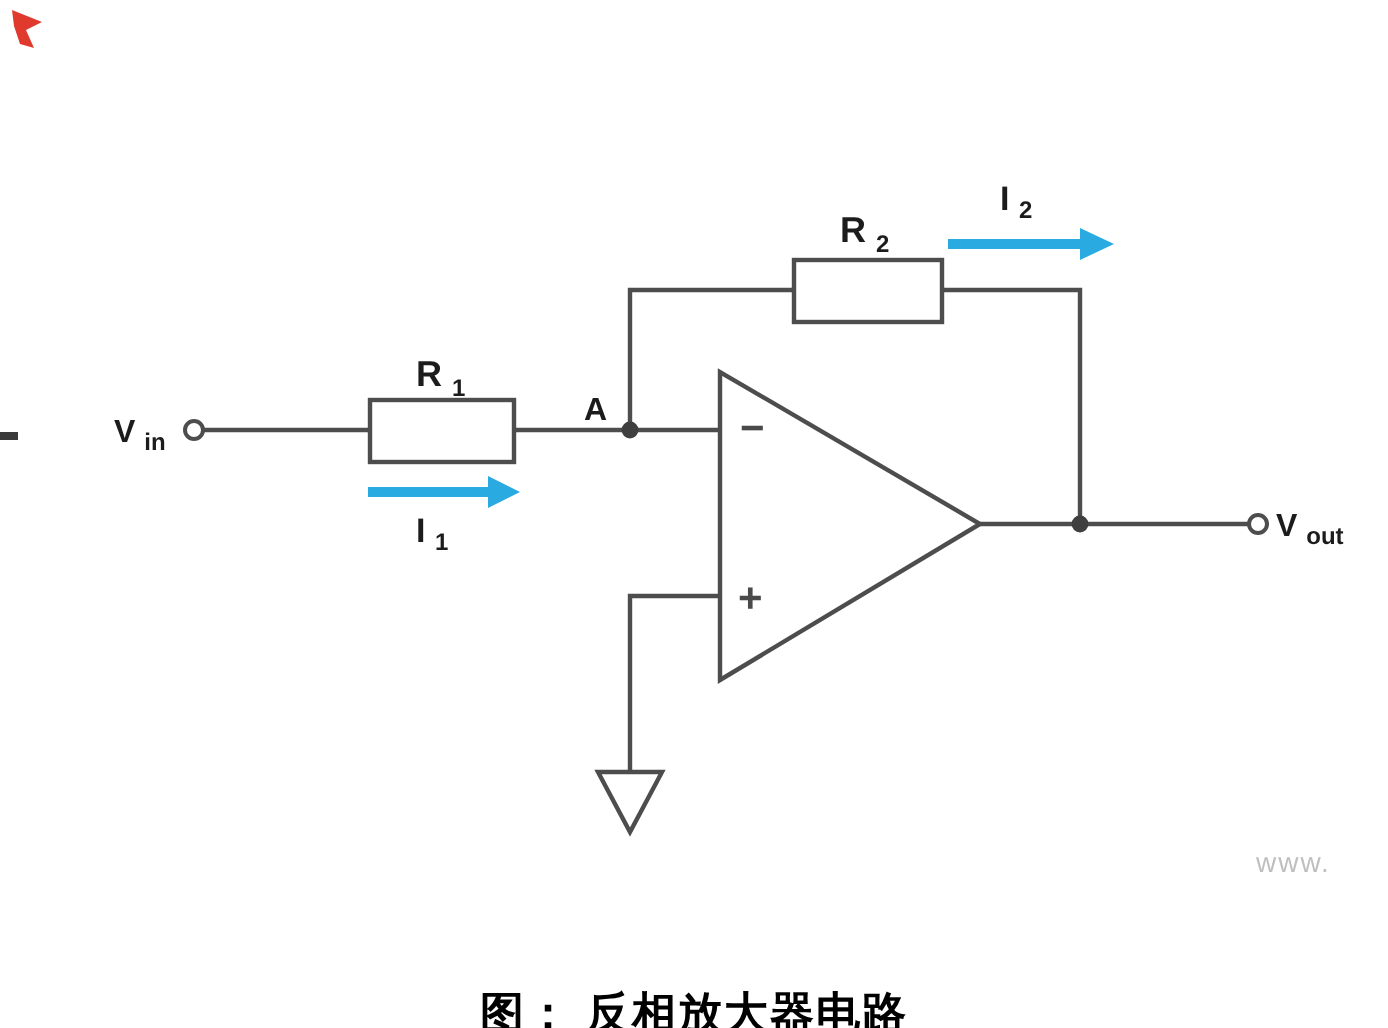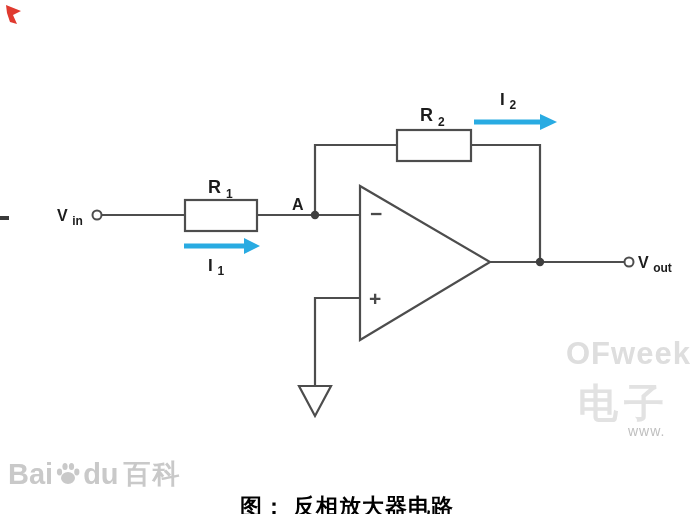--- a/index.html
+++ b/index.html
@@ -141,7 +141,6 @@
     <text x="369" y="306" class="sign">+</text>
   </svg>
 
-  <div class="wm-ofweek">OFweek</div>
   <div class="wm-cn">电子</div>
   <div class="wm-www">www.</div>
 

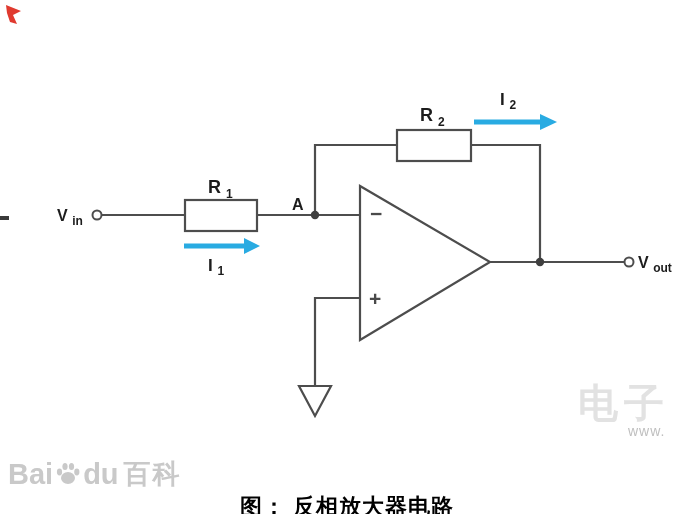--- a/index.html
+++ b/index.html
@@ -141,7 +141,6 @@
     <text x="369" y="306" class="sign">+</text>
   </svg>
 
-  <div class="wm-cn">电子</div>
   <div class="wm-www">www.</div>
 
   <div class="baidu">

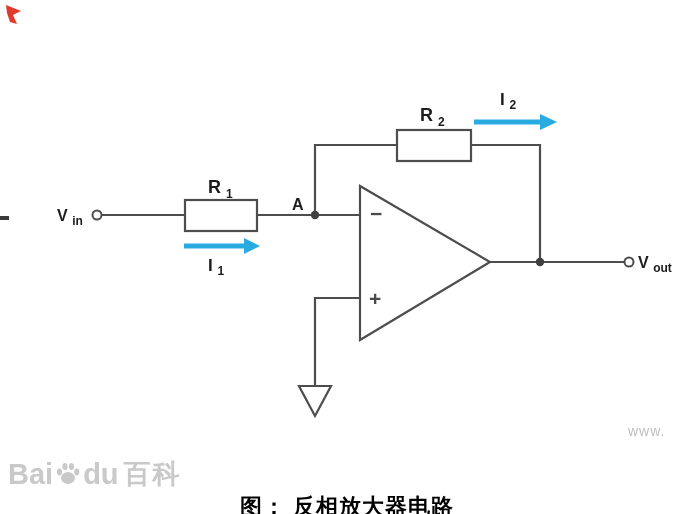--- a/index.html
+++ b/index.html
@@ -143,18 +143,6 @@
 
   <div class="wm-www">www.</div>
 
-  <div class="baidu">
-    <span>Bai</span>
-    <svg class="paw" width="26" height="26" viewBox="0 0 26 26">
-      <ellipse cx="13" cy="17" rx="7" ry="6" fill="#c9c9c9"></ellipse>
-      <ellipse cx="4.5" cy="11" rx="2.6" ry="3.4" fill="#c9c9c9"></ellipse>
-      <ellipse cx="10" cy="5.5" rx="2.6" ry="3.6" fill="#c9c9c9"></ellipse>
-      <ellipse cx="16.5" cy="5.5" rx="2.6" ry="3.6" fill="#c9c9c9"></ellipse>
-      <ellipse cx="21.8" cy="11" rx="2.6" ry="3.4" fill="#c9c9c9"></ellipse>
-    </svg>
-    <span>du</span>
-    <span class="baike">百科</span>
-  </div>
 
   <div class="caption">图： 反相放大器电路</div>
 

